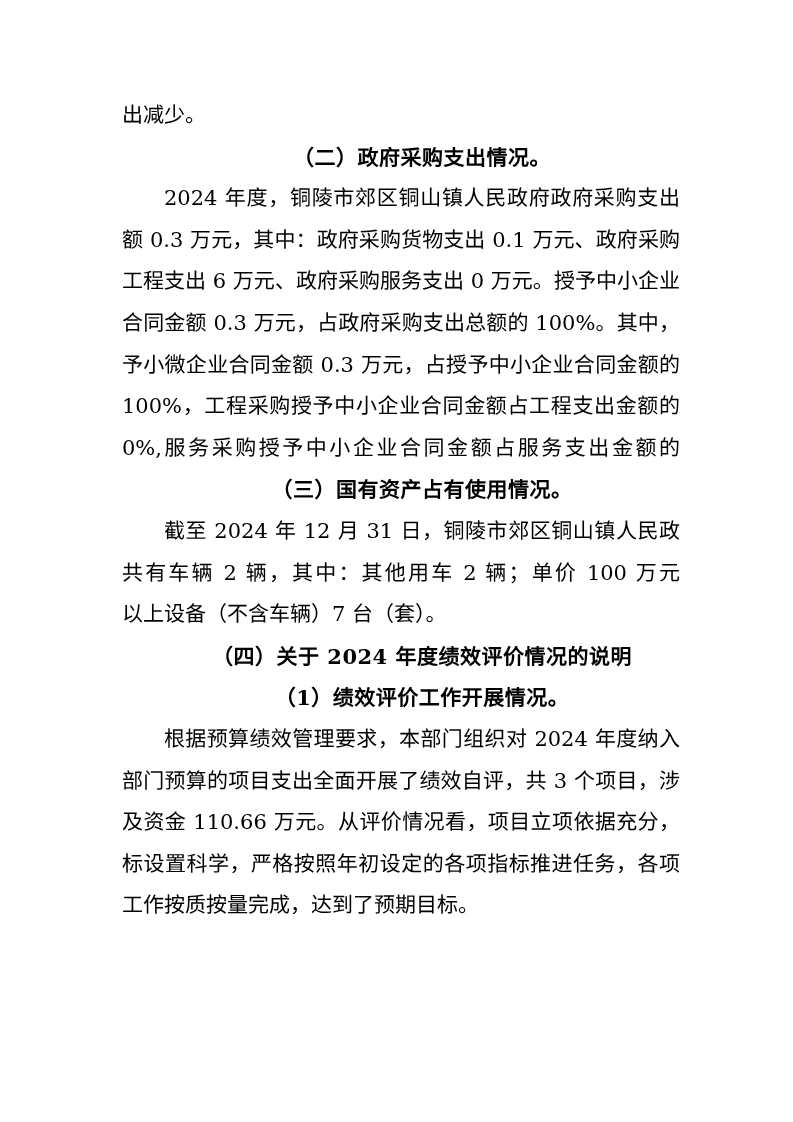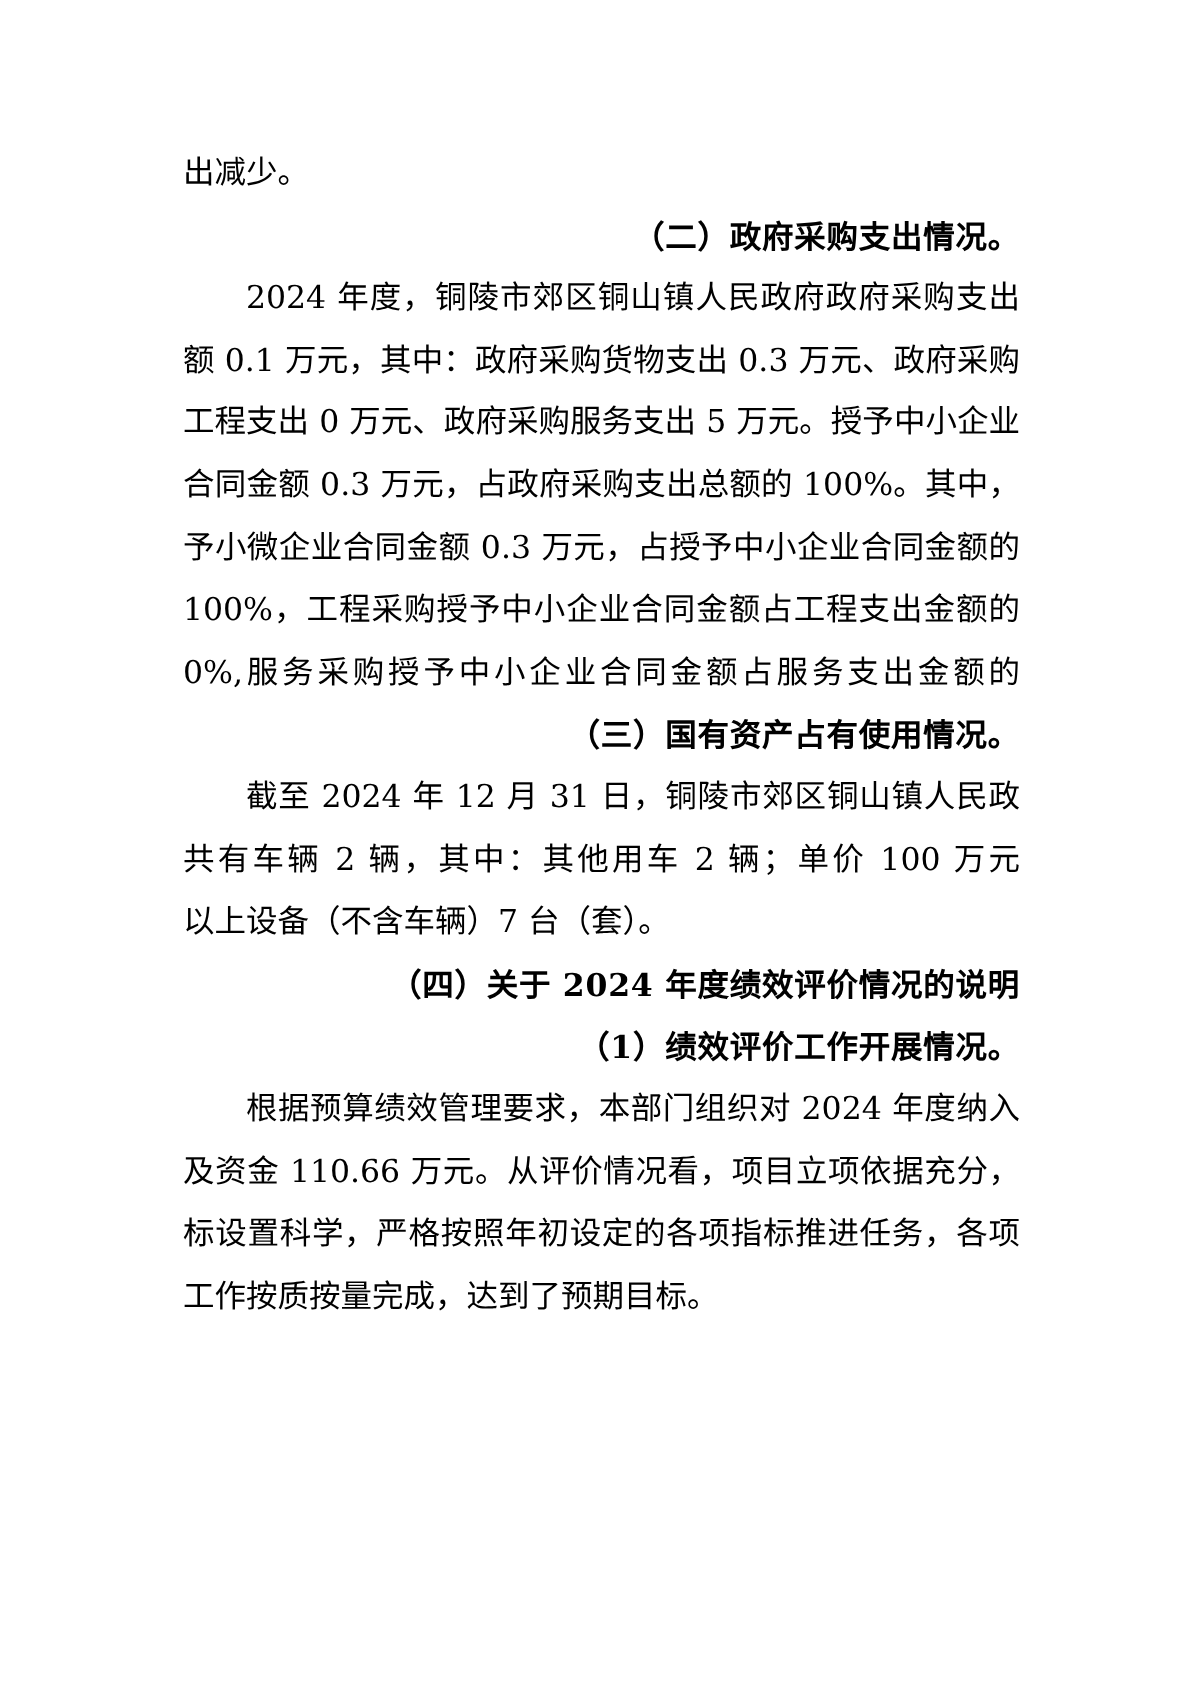--- a/index.html
+++ b/index.html
@@ -44,7 +44,7 @@
   .heading {
     font-weight: bold;
     text-indent: 2em;
-    text-align: right;
+    text-align: center;
     letter-spacing: 0.5px;
   }
 </style>

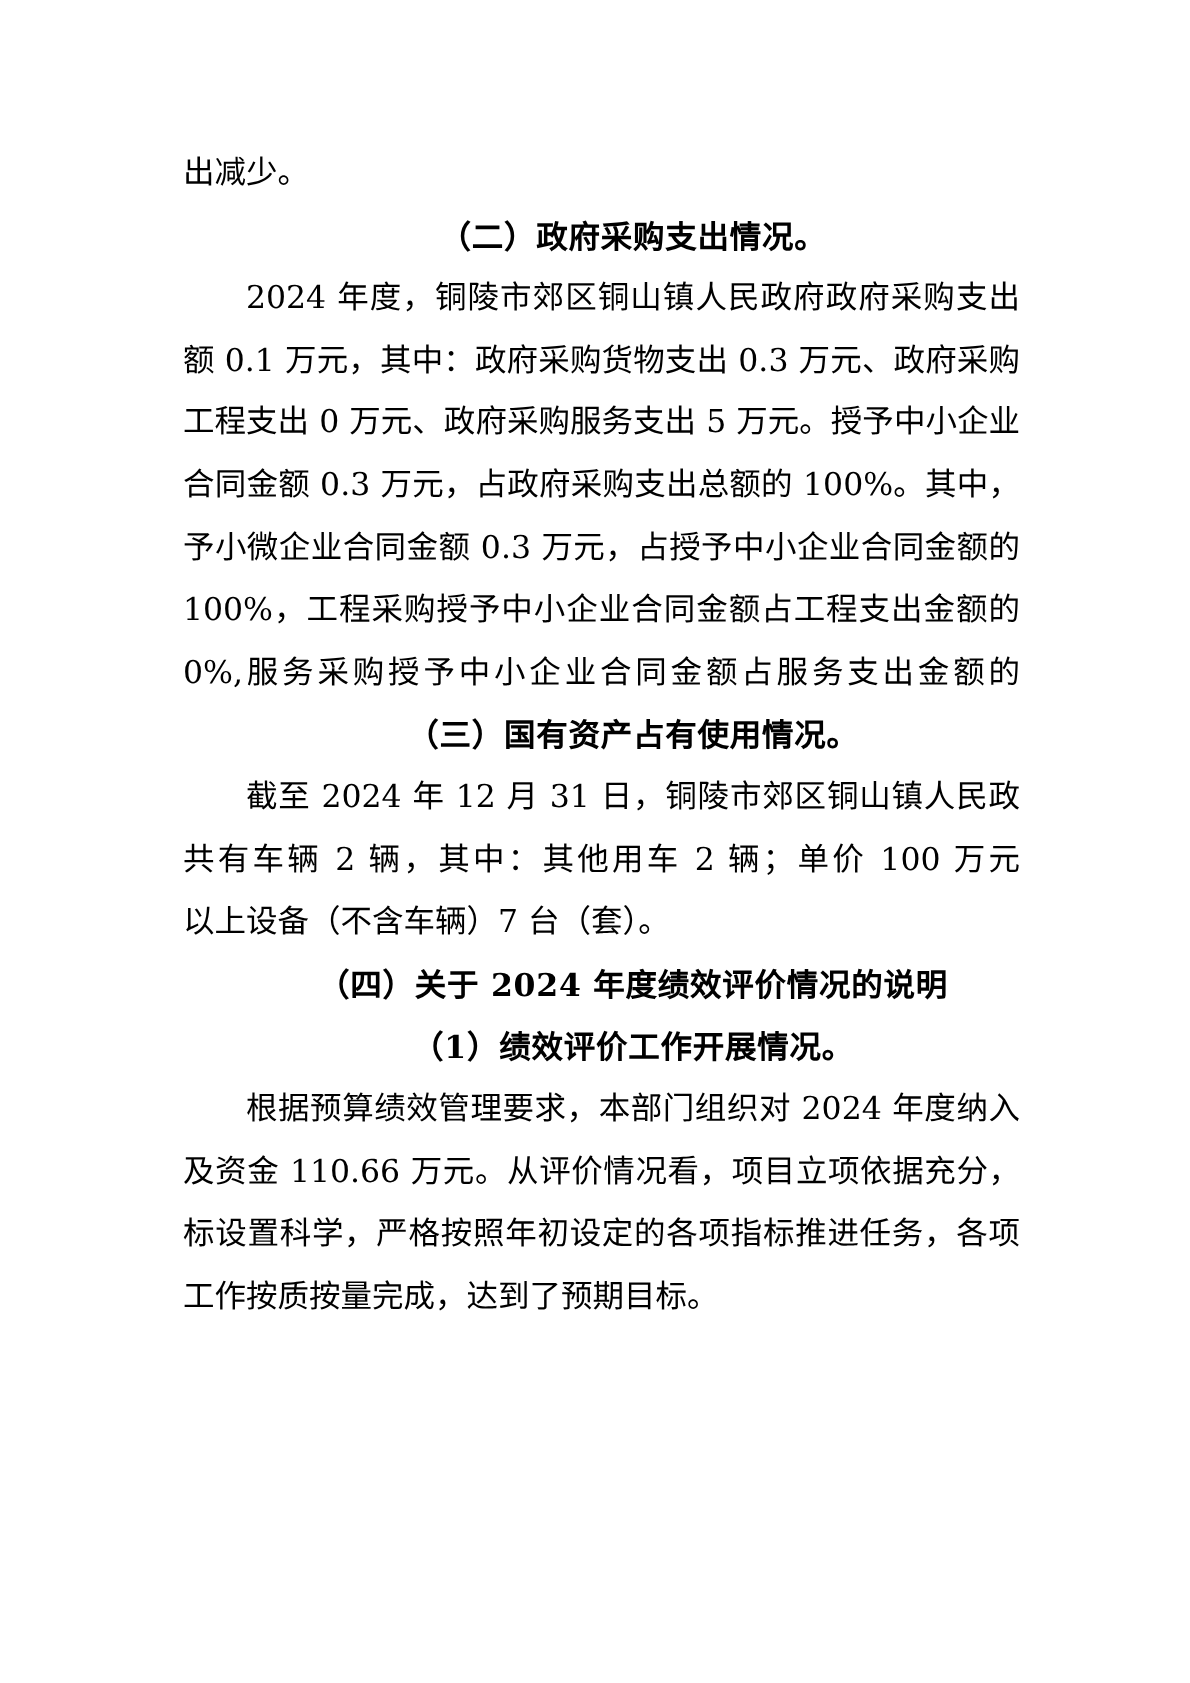--- a/index.html
+++ b/index.html
@@ -58,7 +58,7 @@
 
     <div class="line heading">（二）政府采购支出情况。</div>
     <div class="line j indent">2024 年度，铜陵市郊区铜山镇人民政府政府采购支出总</div>
-    <div class="line j">额 0.1 万元，其中：政府采购货物支出 0.3 万元、政府采购</div>
+    <div class="line j">额 0.3 万元，其中：政府采购货物支出 0.1 万元、政府采购</div>
     <div class="line j">工程支出 0 万元、政府采购服务支出 5 万元。授予中小企业</div>
     <div class="line j">合同金额 0.3 万元，占政府采购支出总额的 100%。其中，授</div>
     <div class="line j">予小微企业合同金额 0.3 万元，占授予中小企业合同金额的</div>

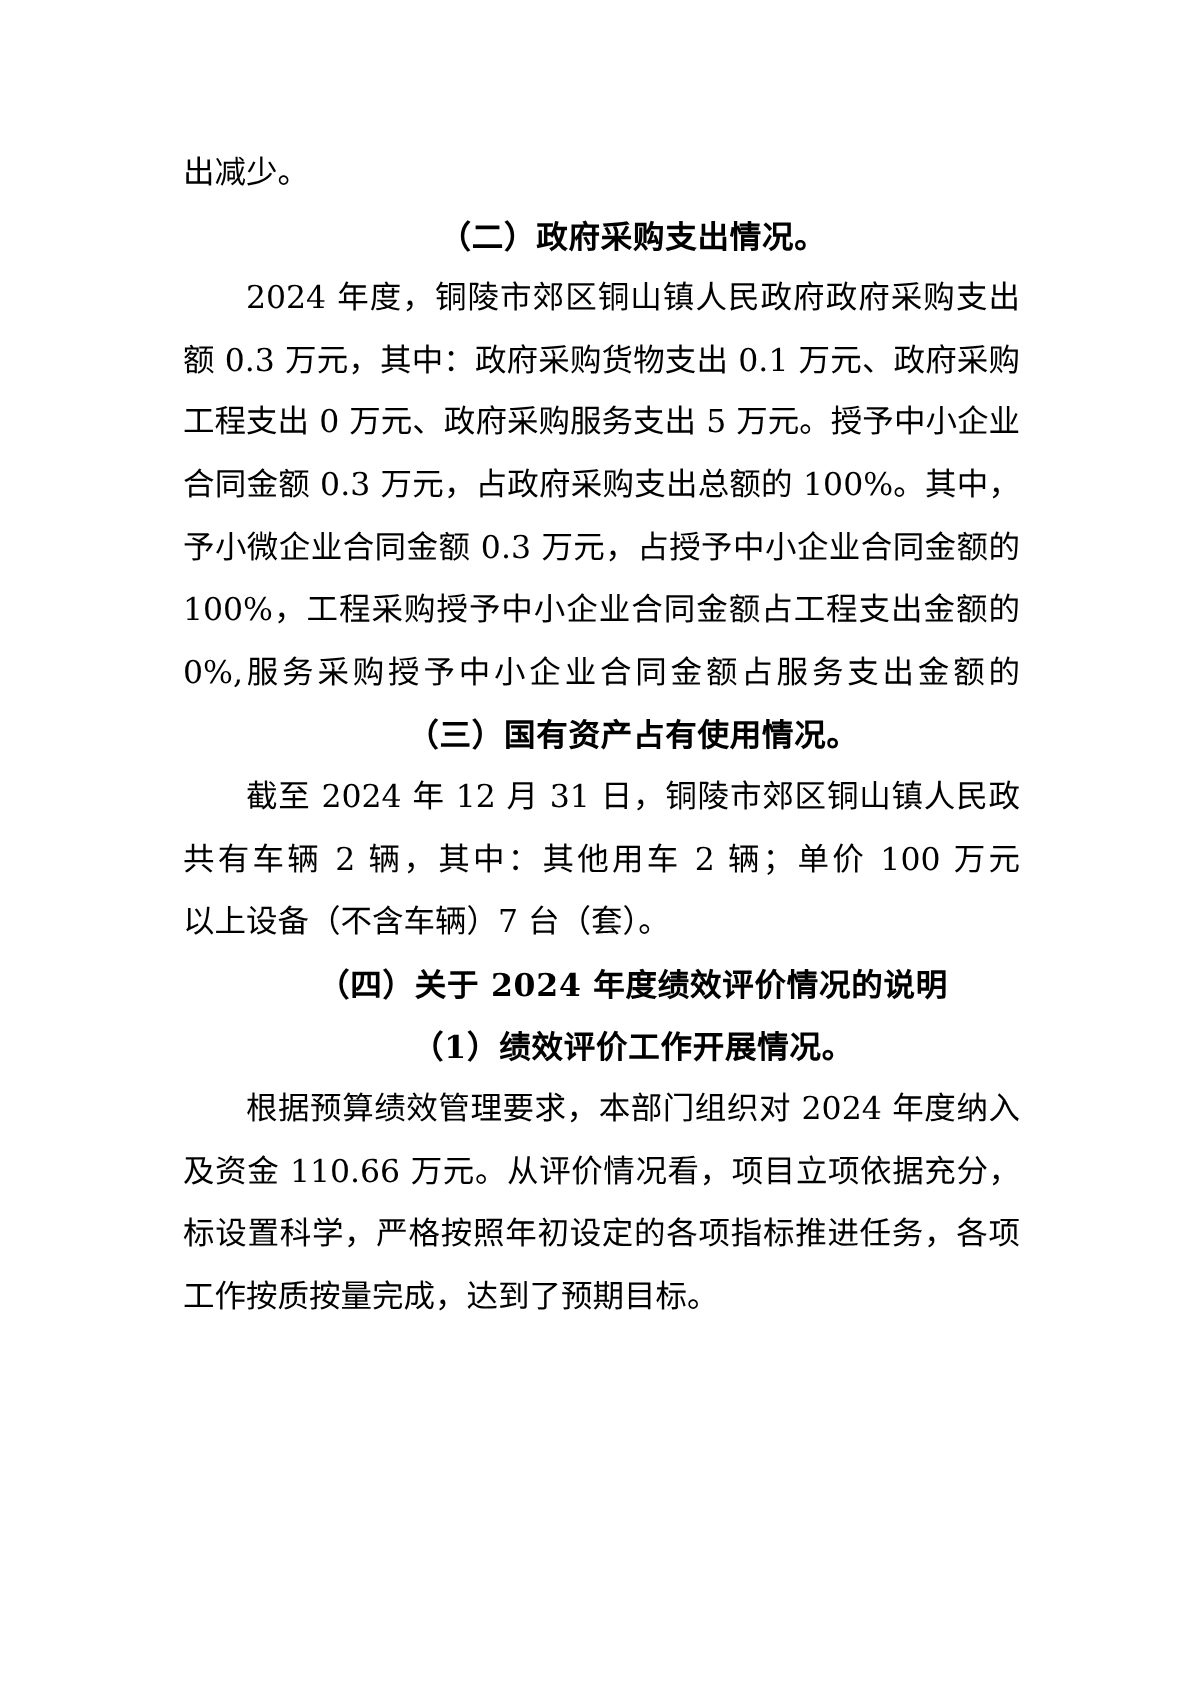--- a/index.html
+++ b/index.html
@@ -59,7 +59,7 @@
     <div class="line heading">（二）政府采购支出情况。</div>
     <div class="line j indent">2024 年度，铜陵市郊区铜山镇人民政府政府采购支出总</div>
     <div class="line j">额 0.3 万元，其中：政府采购货物支出 0.1 万元、政府采购</div>
-    <div class="line j">工程支出 0 万元、政府采购服务支出 5 万元。授予中小企业</div>
+    <div class="line j">工程支出 6 万元、政府采购服务支出 0 万元。授予中小企业</div>
     <div class="line j">合同金额 0.3 万元，占政府采购支出总额的 100%。其中，授</div>
     <div class="line j">予小微企业合同金额 0.3 万元，占授予中小企业合同金额的</div>
     <div class="line j">100%，工程采购授予中小企业合同金额占工程支出金额的</div>

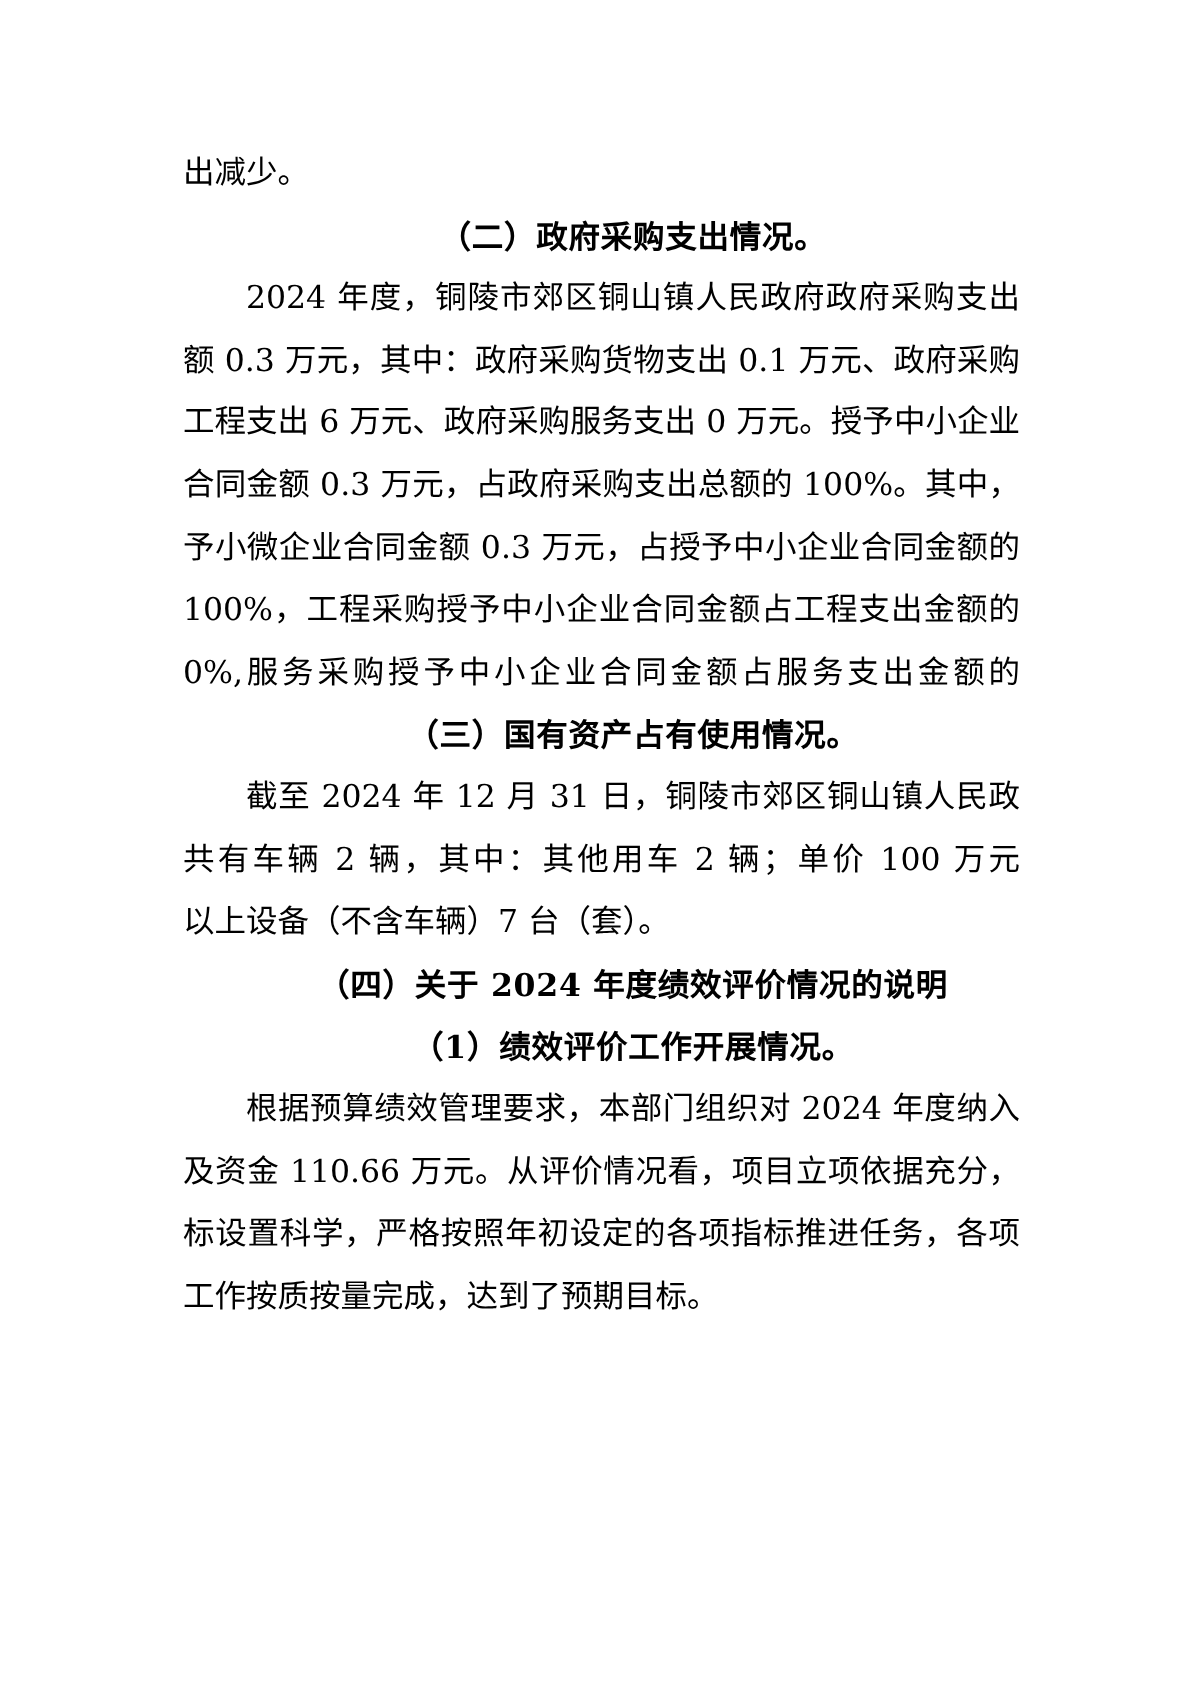--- a/index.html
+++ b/index.html
@@ -73,6 +73,7 @@
     <div class="line heading">（四）关于 2024 年度绩效评价情况的说明</div>
     <div class="line heading">（1）绩效评价工作开展情况。</div>
     <div class="line j indent">根据预算绩效管理要求，本部门组织对 2024 年度纳入</div>
+    <div class="line j">部门预算的项目支出全面开展了绩效自评，共 3 个项目，涉</div>
     <div class="line j">及资金 110.66 万元。从评价情况看，项目立项依据充分，目</div>
     <div class="line j">标设置科学，严格按照年初设定的各项指标推进任务，各项</div>
     <div class="line l">工作按质按量完成，达到了预期目标。</div>

